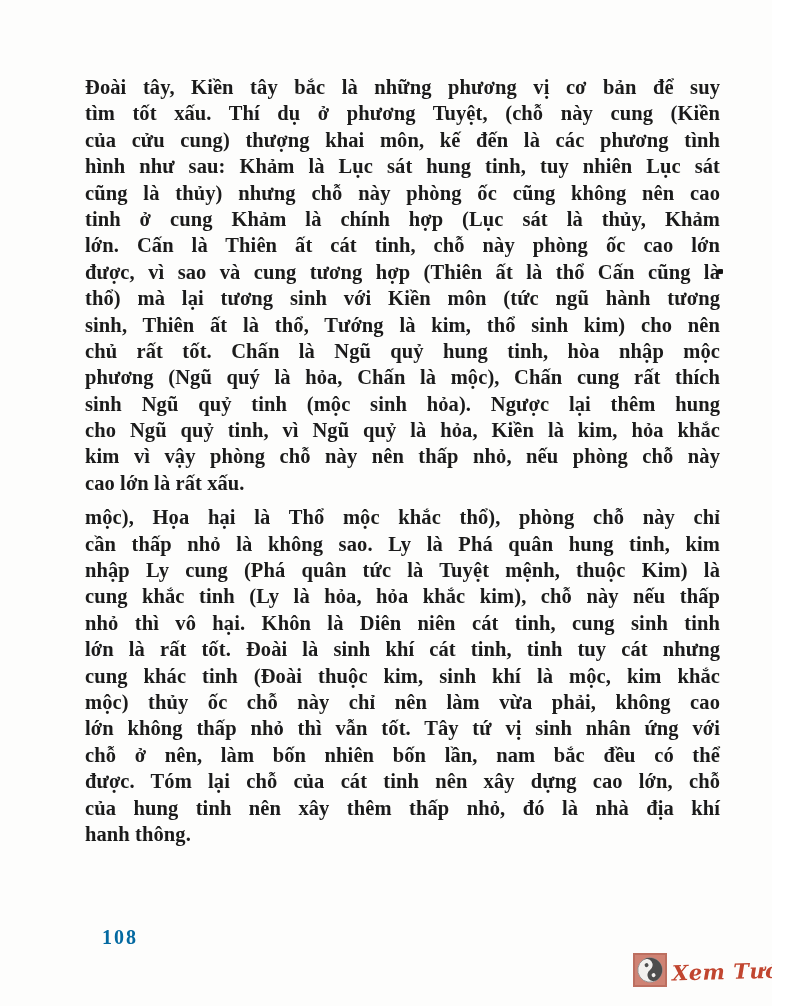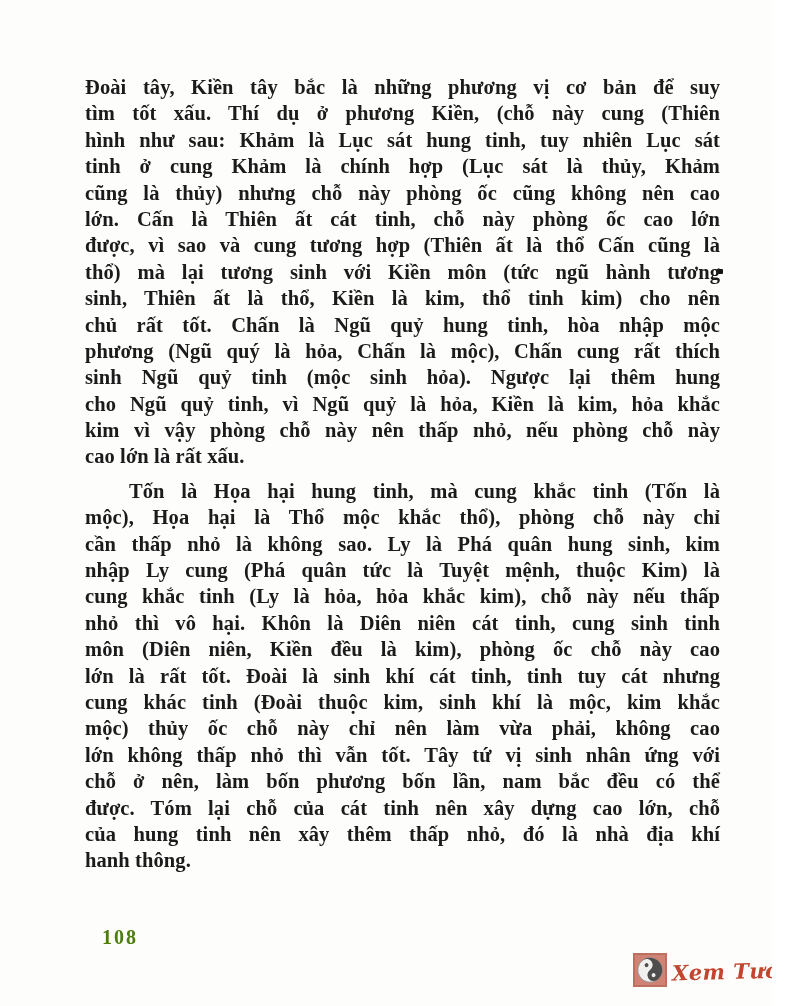--- a/index.html
+++ b/index.html
@@ -90,7 +90,7 @@
   <div class="text-block">
       <div class="paragraph">
         <div class="line">Đoài tây, Kiền tây bắc là những phương vị cơ bản để suy</div>
-        <div class="line">tìm tốt xấu. Thí dụ ở phương Kiền, (chỗ này cung (Thiên</div>
+        <div class="line">tìm tốt xấu. Thí dụ ở phương Tuyệt, (chỗ này cung (Kiền</div>
         <div class="line">hình như sau: Khảm là Lục sát hung tinh, tuy nhiên Lục sát</div>
         <div class="line">tinh ở cung Khảm là chính hợp (Lục sát là thủy, Khảm</div>
         <div class="line">cũng là thủy) nhưng chỗ này phòng ốc cũng không nên cao</div>

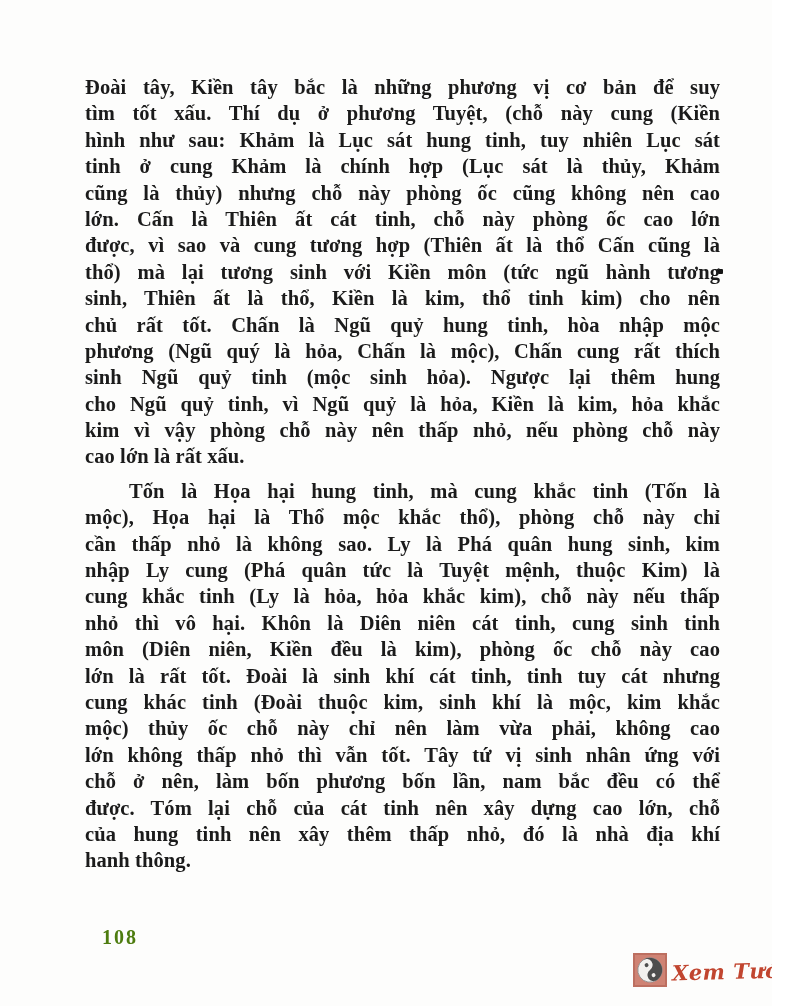--- a/index.html
+++ b/index.html
@@ -91,6 +91,7 @@
       <div class="paragraph">
         <div class="line">Đoài tây, Kiền tây bắc là những phương vị cơ bản để suy</div>
         <div class="line">tìm tốt xấu. Thí dụ ở phương Tuyệt, (chỗ này cung (Kiền</div>
+        <div class="line">của cửu cung) thượng khai môn, kế đến là các phương tình</div>
         <div class="line">hình như sau: Khảm là Lục sát hung tinh, tuy nhiên Lục sát</div>
         <div class="line">tinh ở cung Khảm là chính hợp (Lục sát là thủy, Khảm</div>
         <div class="line">cũng là thủy) nhưng chỗ này phòng ốc cũng không nên cao</div>

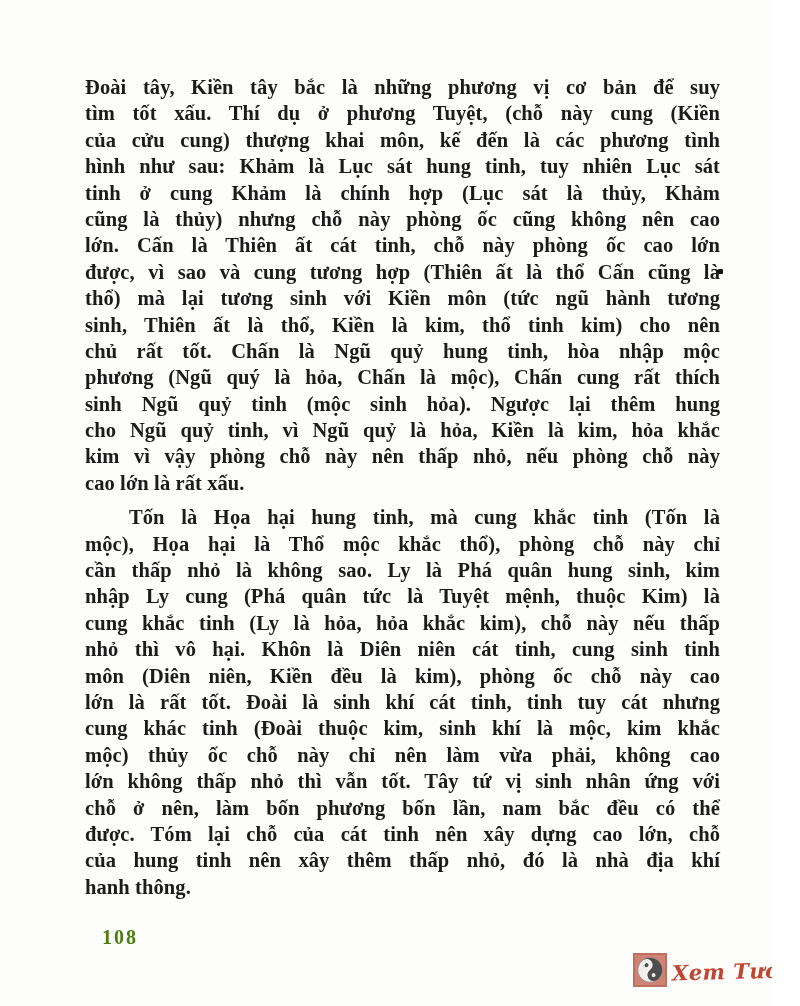--- a/index.html
+++ b/index.html
@@ -93,8 +93,8 @@
         <div class="line">tìm tốt xấu. Thí dụ ở phương Tuyệt, (chỗ này cung (Kiền</div>
         <div class="line">của cửu cung) thượng khai môn, kế đến là các phương tình</div>
         <div class="line">hình như sau: Khảm là Lục sát hung tinh, tuy nhiên Lục sát</div>
+        <div class="line">cũng là thủy) nhưng chỗ này phòng ốc cũng không nên cao</div>
         <div class="line">tinh ở cung Khảm là chính hợp (Lục sát là thủy, Khảm</div>
-        <div class="line">cũng là thủy) nhưng chỗ này phòng ốc cũng không nên cao</div>
         <div class="line">lớn. Cấn là Thiên ất cát tinh, chỗ này phòng ốc cao lớn</div>
         <div class="line">được, vì sao và cung tương hợp (Thiên ất là thổ Cấn cũng là</div>
         <div class="line">thổ) mà lại tương sinh với Kiền môn (tức ngũ hành tương</div>

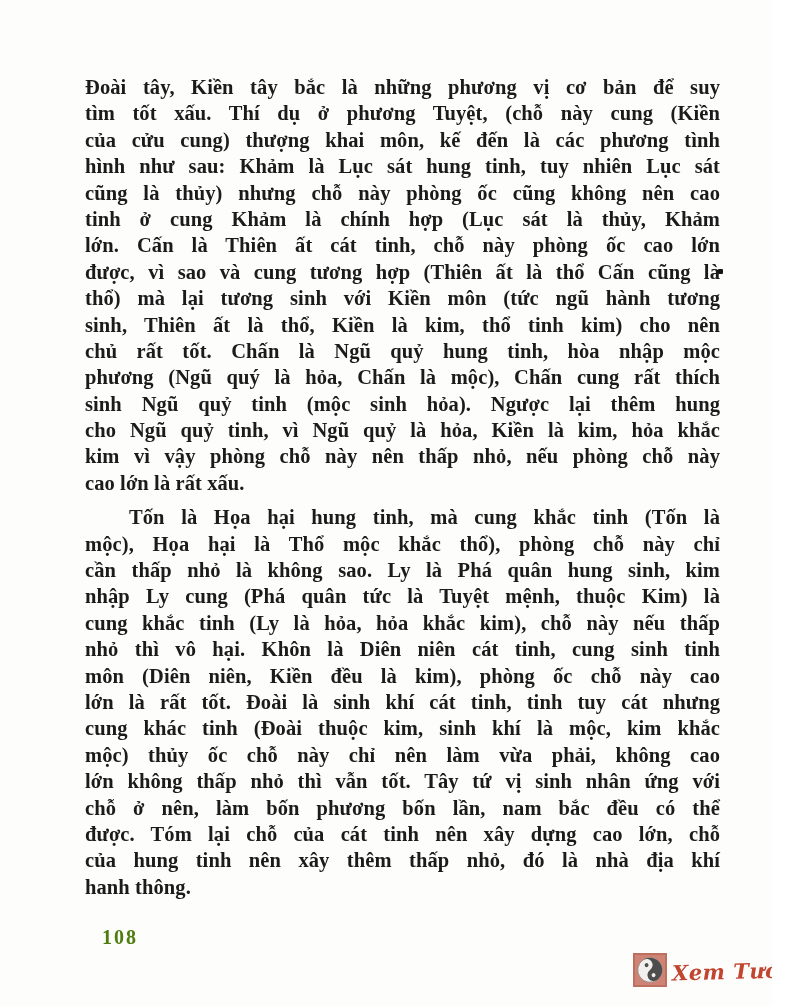--- a/index.html
+++ b/index.html
@@ -98,7 +98,7 @@
         <div class="line">lớn. Cấn là Thiên ất cát tinh, chỗ này phòng ốc cao lớn</div>
         <div class="line">được, vì sao và cung tương hợp (Thiên ất là thổ Cấn cũng là</div>
         <div class="line">thổ) mà lại tương sinh với Kiền môn (tức ngũ hành tương</div>
-        <div class="line">sinh, Thiên ất là thổ, Kiền là kim, thổ tinh kim) cho nên</div>
+        <div class="line">sinh, Thiên ất là thổ, Tướng là kim, thổ sinh kim) cho nên</div>
         <div class="line">chủ rất tốt. Chấn là Ngũ quỷ hung tinh, hòa nhập mộc</div>
         <div class="line">phương (Ngũ quý là hỏa, Chấn là mộc), Chấn cung rất thích</div>
         <div class="line">sinh Ngũ quỷ tinh (mộc sinh hỏa). Ngược lại thêm hung</div>

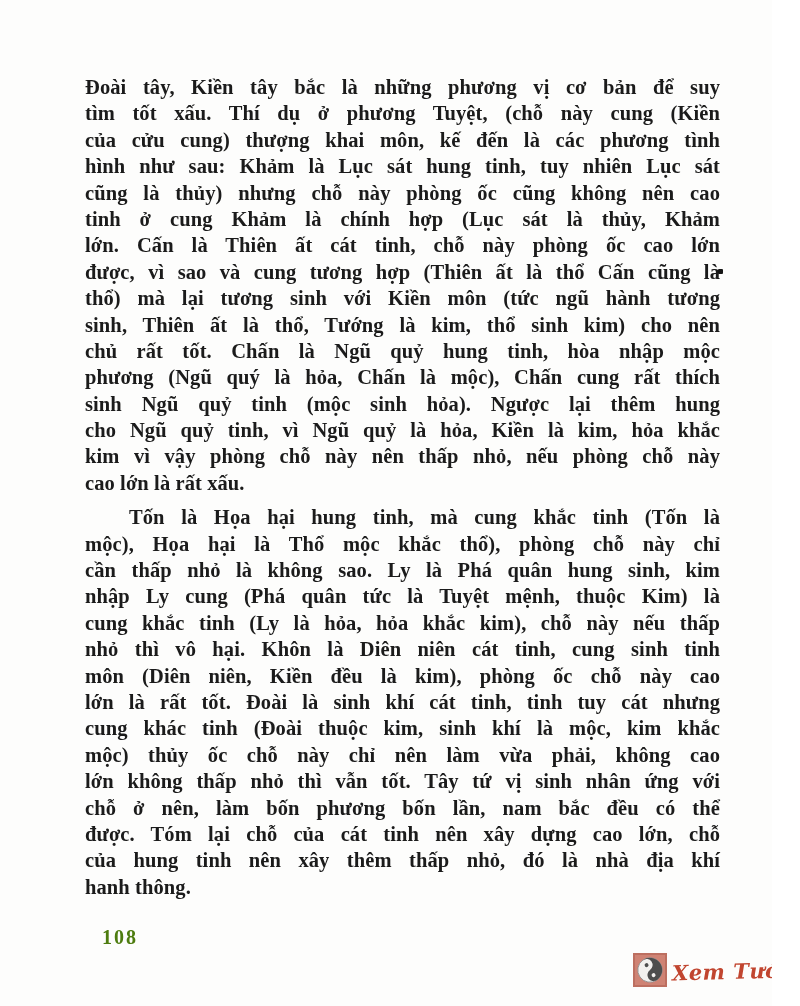--- a/index.html
+++ b/index.html
@@ -107,7 +107,6 @@
         <div class="line last">cao lớn là rất xấu.</div>
       </div>
       <div class="paragraph gap">
-        <div class="line indent">Tốn là Họa hại hung tinh, mà cung khắc tinh (Tốn là</div>
         <div class="line">mộc), Họa hại là Thổ mộc khắc thổ), phòng chỗ này chỉ</div>
         <div class="line">cần thấp nhỏ là không sao. Ly là Phá quân hung sinh, kim</div>
         <div class="line">nhập Ly cung (Phá quân tức là Tuyệt mệnh, thuộc Kim) là</div>

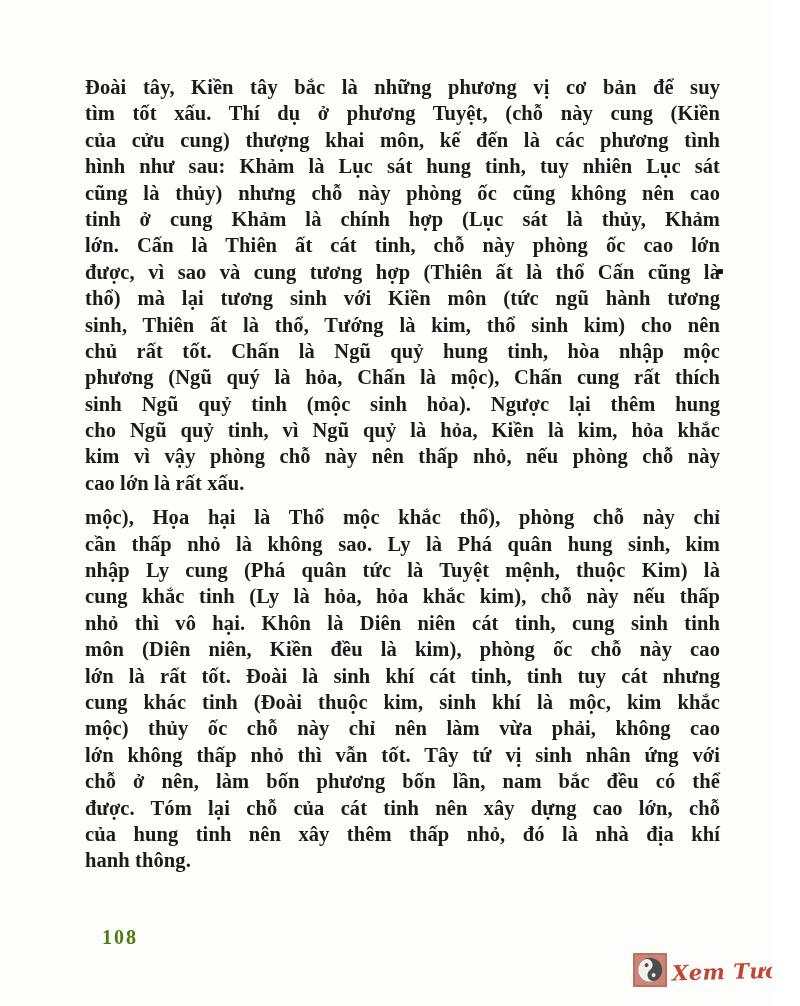--- a/index.html
+++ b/index.html
@@ -108,7 +108,7 @@
       </div>
       <div class="paragraph gap">
         <div class="line">mộc), Họa hại là Thổ mộc khắc thổ), phòng chỗ này chỉ</div>
-        <div class="line">cần thấp nhỏ là không sao. Ly là Phá quân hung sinh, kim</div>
+        <div class="line">cần thấp nhỏ là không sao. Ly là Phá quân hung tinh, kim</div>
         <div class="line">nhập Ly cung (Phá quân tức là Tuyệt mệnh, thuộc Kim) là</div>
         <div class="line">cung khắc tinh (Ly là hỏa, hỏa khắc kim), chỗ này nếu thấp</div>
         <div class="line">nhỏ thì vô hại. Khôn là Diên niên cát tinh, cung sinh tinh</div>

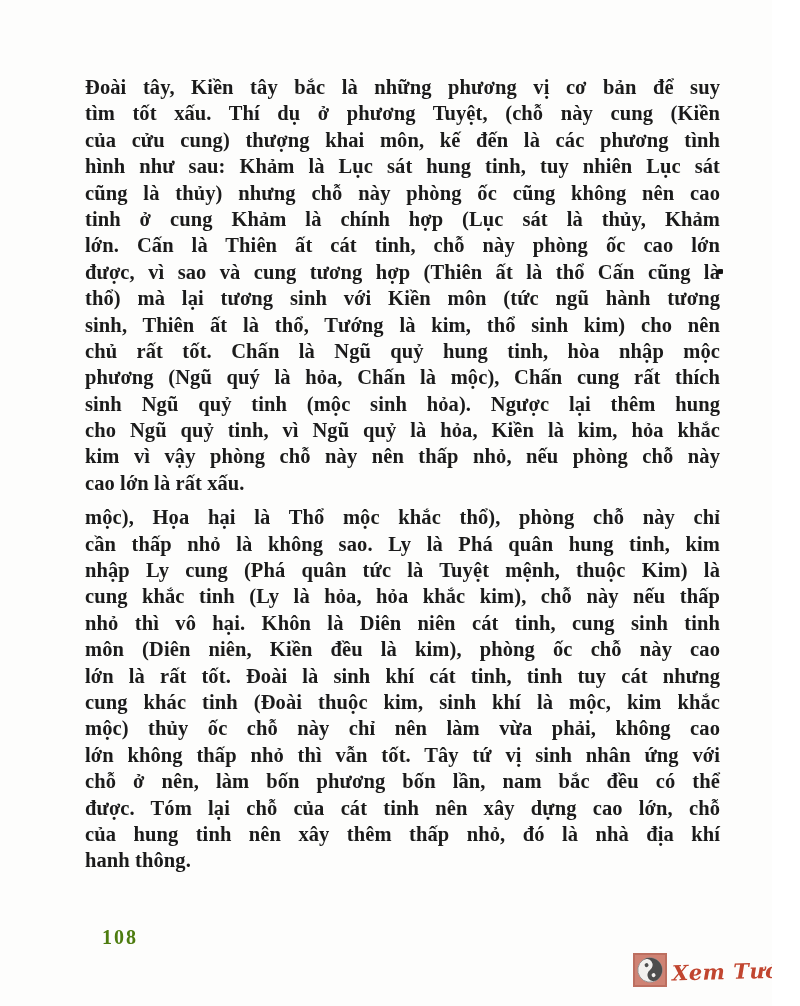--- a/index.html
+++ b/index.html
@@ -112,7 +112,6 @@
         <div class="line">nhập Ly cung (Phá quân tức là Tuyệt mệnh, thuộc Kim) là</div>
         <div class="line">cung khắc tinh (Ly là hỏa, hỏa khắc kim), chỗ này nếu thấp</div>
         <div class="line">nhỏ thì vô hại. Khôn là Diên niên cát tinh, cung sinh tinh</div>
-        <div class="line">môn (Diên niên, Kiền đều là kim), phòng ốc chỗ này cao</div>
         <div class="line">lớn là rất tốt. Đoài là sinh khí cát tinh, tinh tuy cát nhưng</div>
         <div class="line">cung khác tinh (Đoài thuộc kim, sinh khí là mộc, kim khắc</div>
         <div class="line">mộc) thủy ốc chỗ này chỉ nên làm vừa phải, không cao</div>

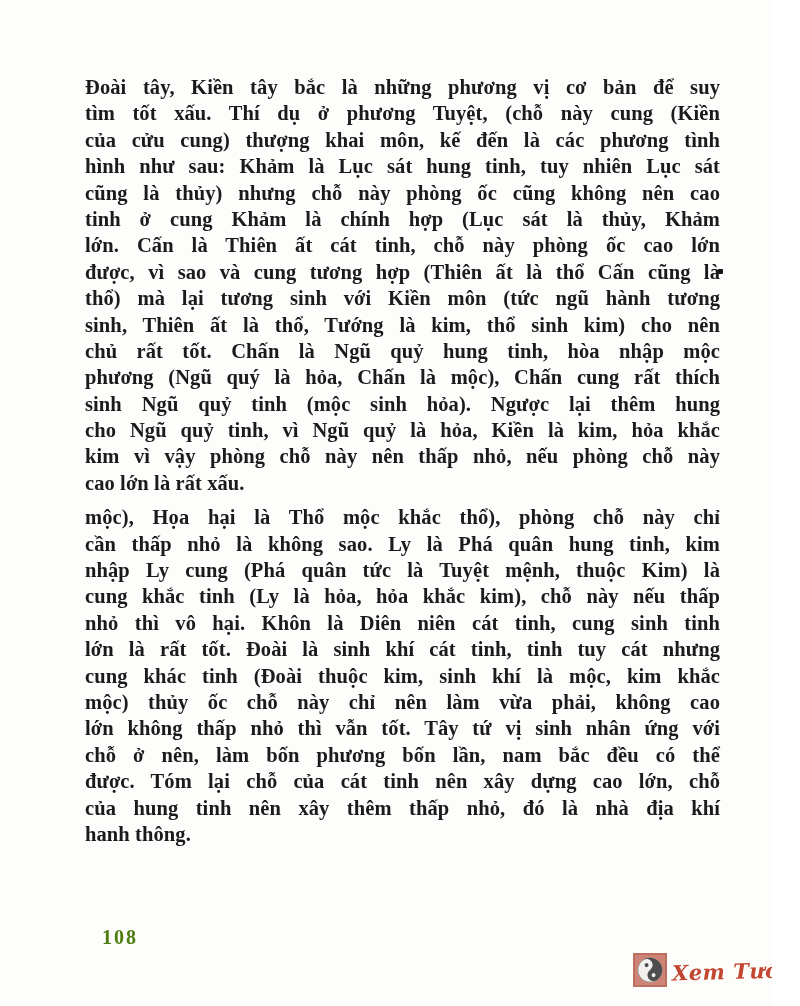--- a/index.html
+++ b/index.html
@@ -116,7 +116,7 @@
         <div class="line">cung khác tinh (Đoài thuộc kim, sinh khí là mộc, kim khắc</div>
         <div class="line">mộc) thủy ốc chỗ này chỉ nên làm vừa phải, không cao</div>
         <div class="line">lớn không thấp nhỏ thì vẫn tốt. Tây tứ vị sinh nhân ứng với</div>
-        <div class="line">chỗ ở nên, làm bốn phương bốn lần, nam bắc đều có thể</div>
+        <div class="line">chỗ ở nên, làm bốn nhiên bốn lần, nam bắc đều có thể</div>
         <div class="line">được. Tóm lại chỗ của cát tinh nên xây dựng cao lớn, chỗ</div>
         <div class="line">của hung tinh nên xây thêm thấp nhỏ, đó là nhà địa khí</div>
         <div class="line last">hanh thông.</div>

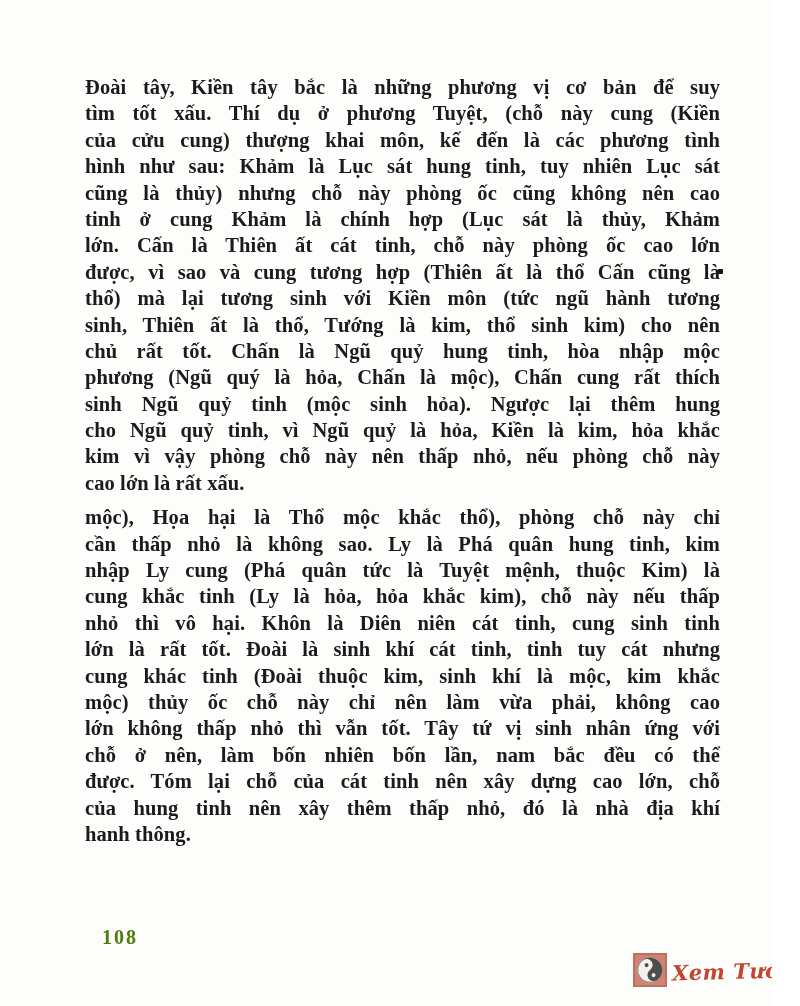--- a/index.html
+++ b/index.html
@@ -48,7 +48,7 @@
     top: 926px;
     font-size: 20px;
     font-weight: 700;
-    color: #4d7c0f;
+    color: #0369a1;
     letter-spacing: 2px;
   }
   .watermark {

